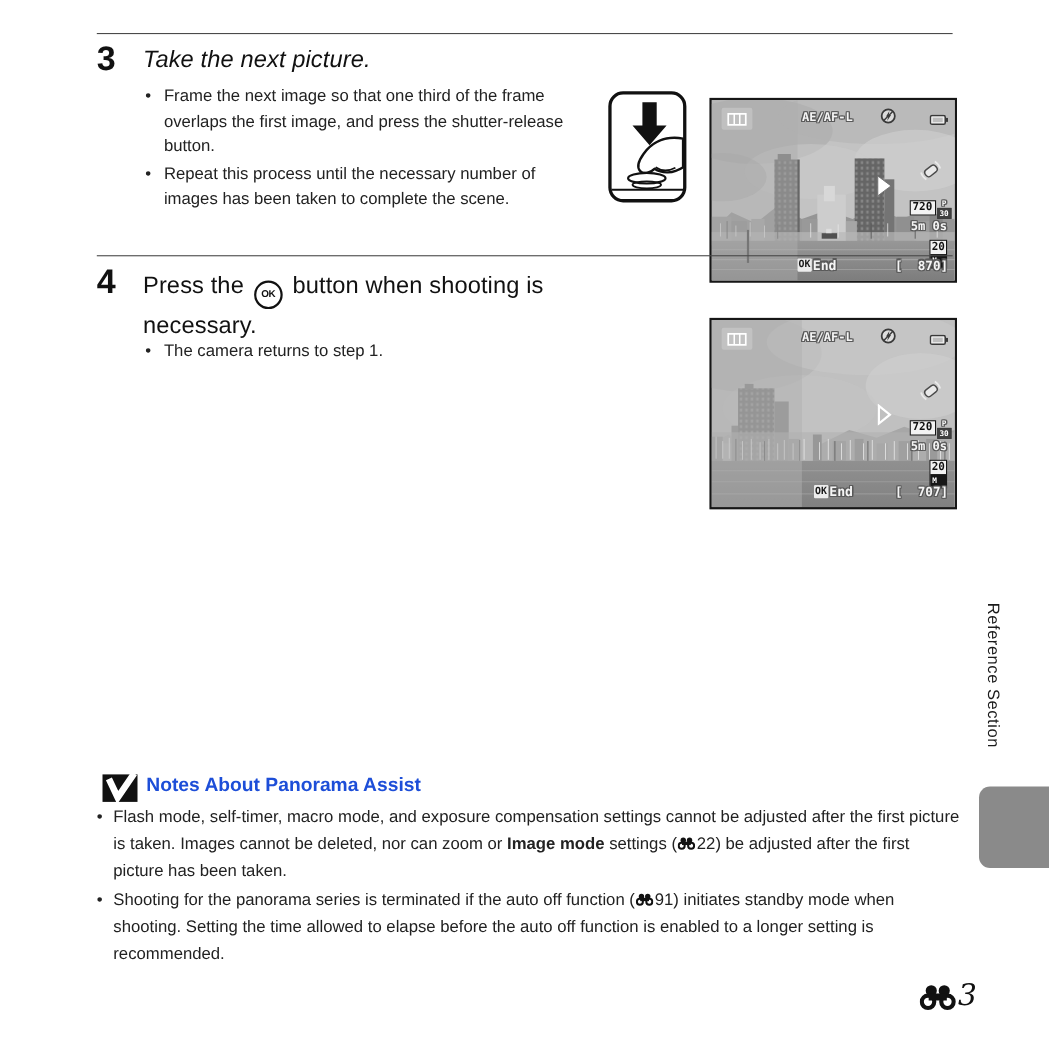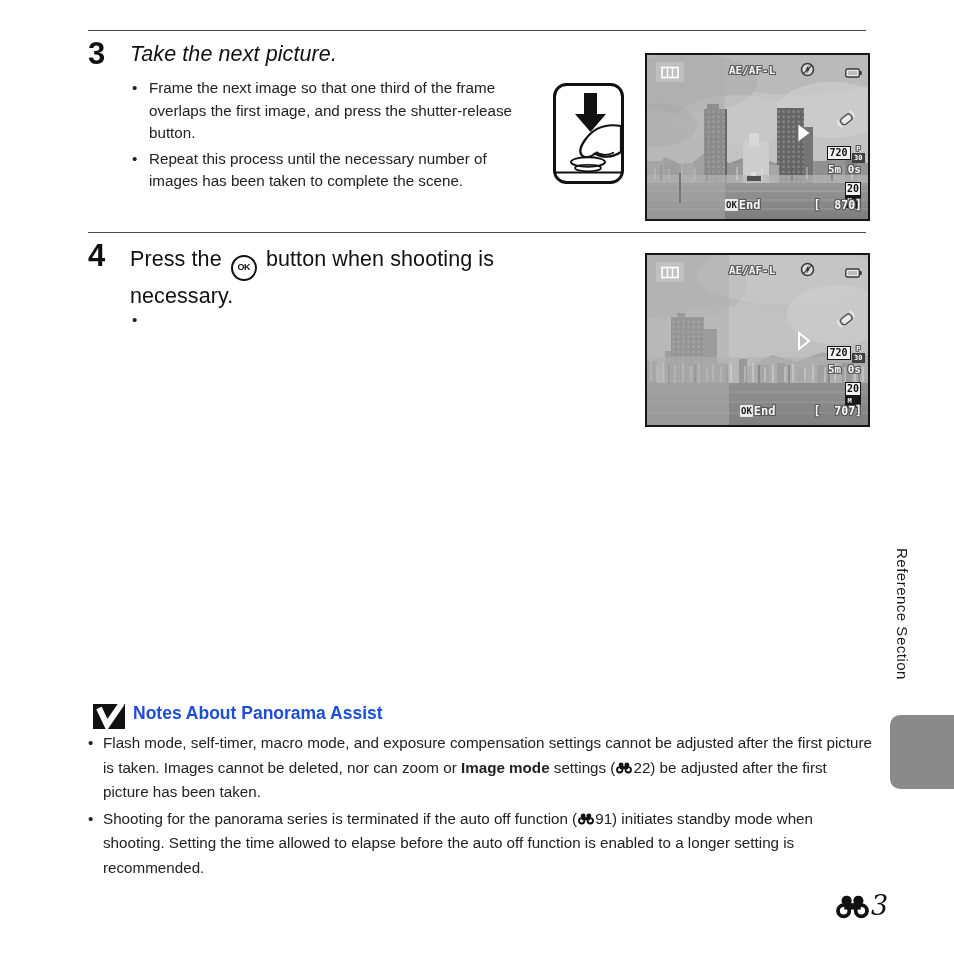--- a/index.html
+++ b/index.html
@@ -25,7 +25,7 @@
   
   .cam-screen{
     position:absolute;left:645px;width:221px;background:#bdbdbd;
-    border:2px solid #161616;box-sizing:content-box;
+    border:2px solid #161616;box-sizing:content-box;margin-top:36px;
   }
   .cam-screen svg.scene{display:block;}
   .hud{position:absolute;font-family:"DejaVu Sans Mono", monospace;font-weight:bold;color:#f5f5f5;}

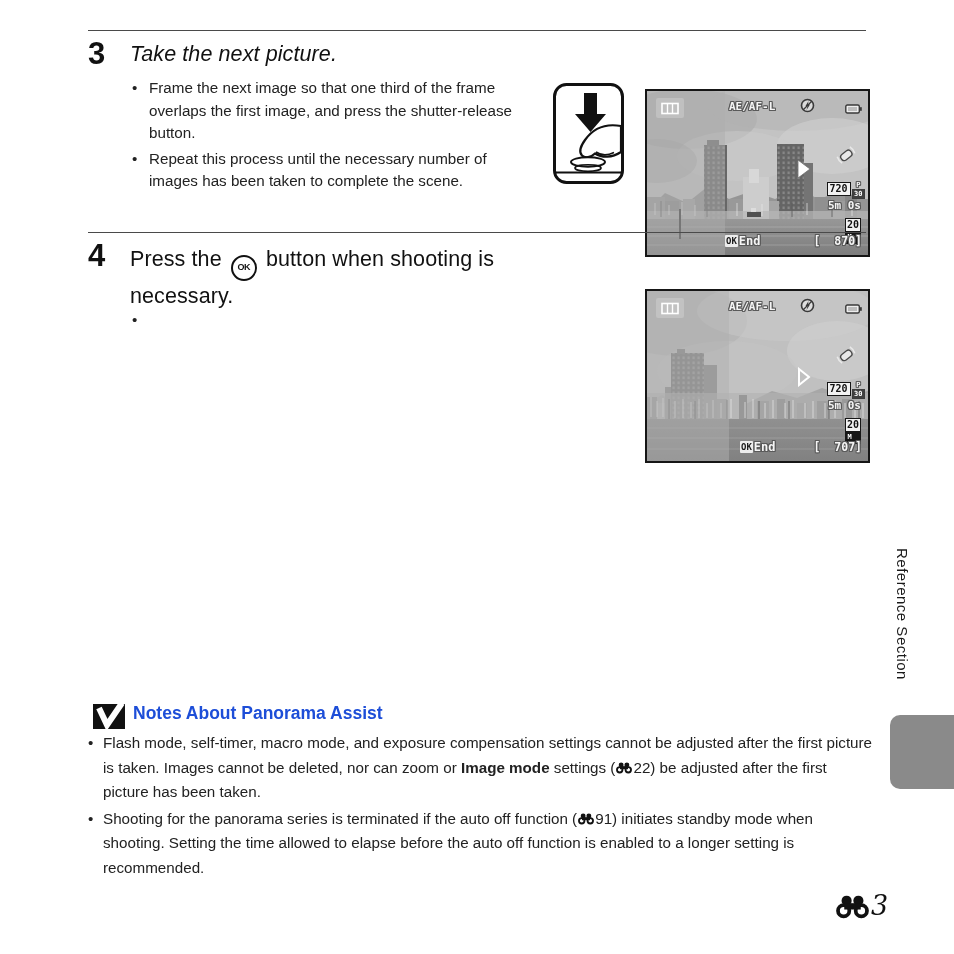--- a/index.html
+++ b/index.html
@@ -237,6 +237,7 @@
 <div class="bullets" style="top:309px;width:402px;">
   <div class="bullet">
     <span class="dot">•</span>
+    <span>The camera returns to step 1.</span>
   </div>
 </div>
 

